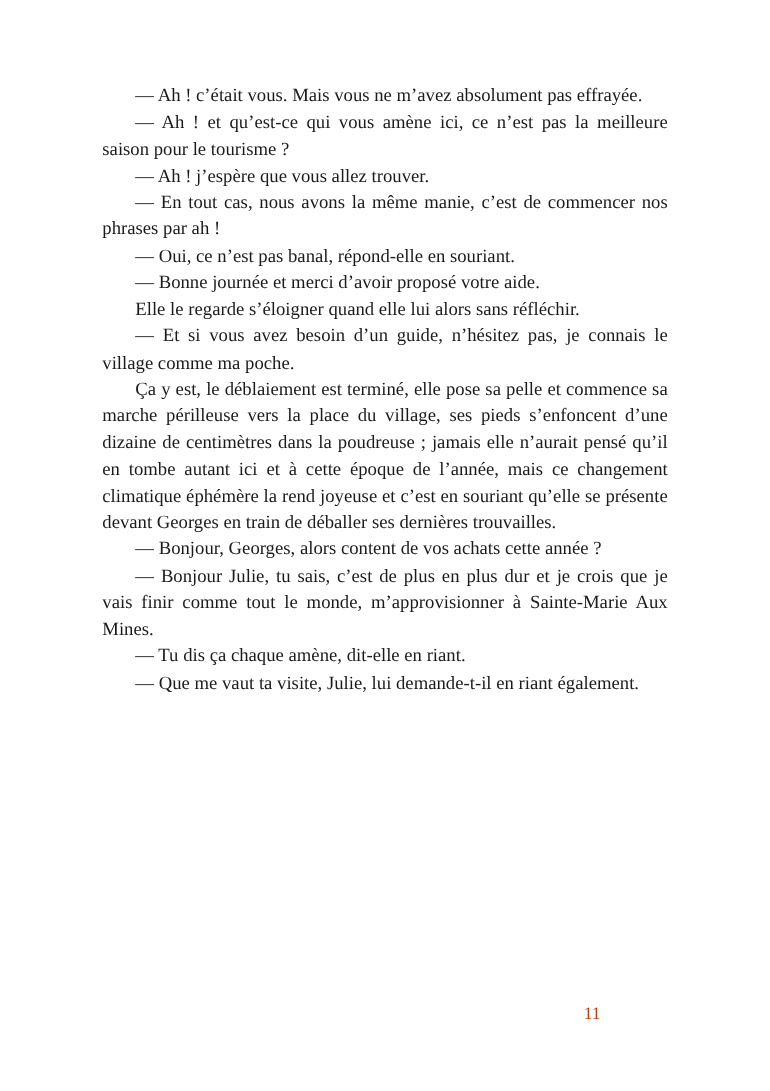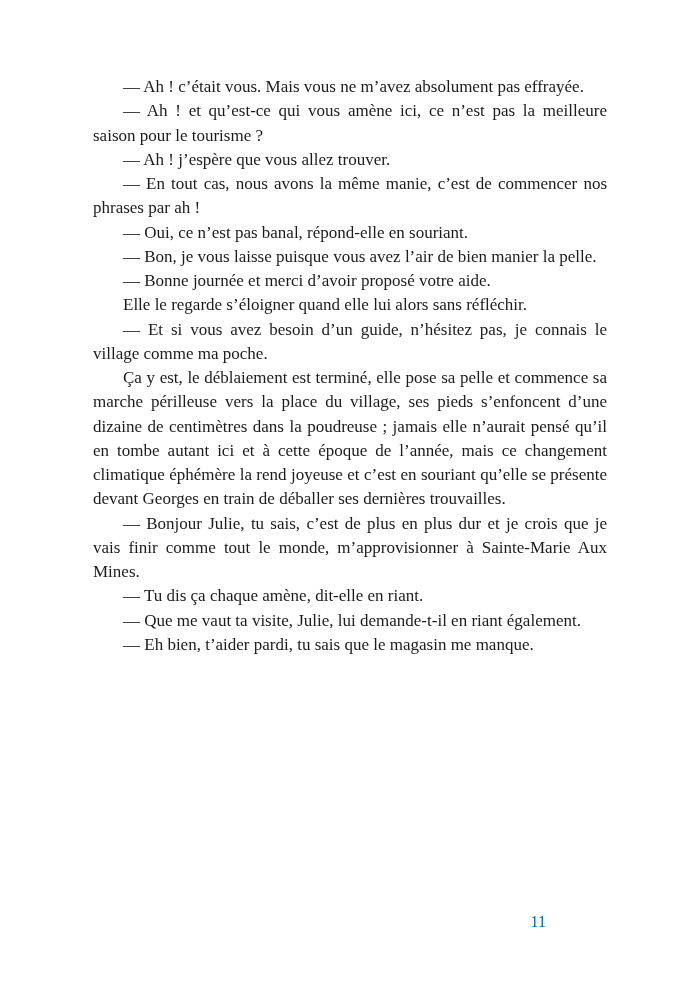--- a/index.html
+++ b/index.html
@@ -51,7 +51,6 @@
     <p>— Ah&nbsp;! j’espère que vous allez trouver.</p>
     <p>— En tout cas, nous avons la même manie, c’est de commencer nos phrases par ah&nbsp;!</p>
     <p>— Oui, ce n’est pas banal, répond-elle en souriant.</p>
-    <p>— Bon, je vous laisse puisque vous avez l’air de bien manier la pelle.</p>
     <p>— Bonne journée et merci d’avoir proposé votre aide.</p>
     <p>Elle le regarde s’éloigner quand elle lui alors sans réfléchir.</p>
     <p>— Et si vous avez besoin d’un guide, n’hésitez pas, je connais le village comme ma poche.</p>

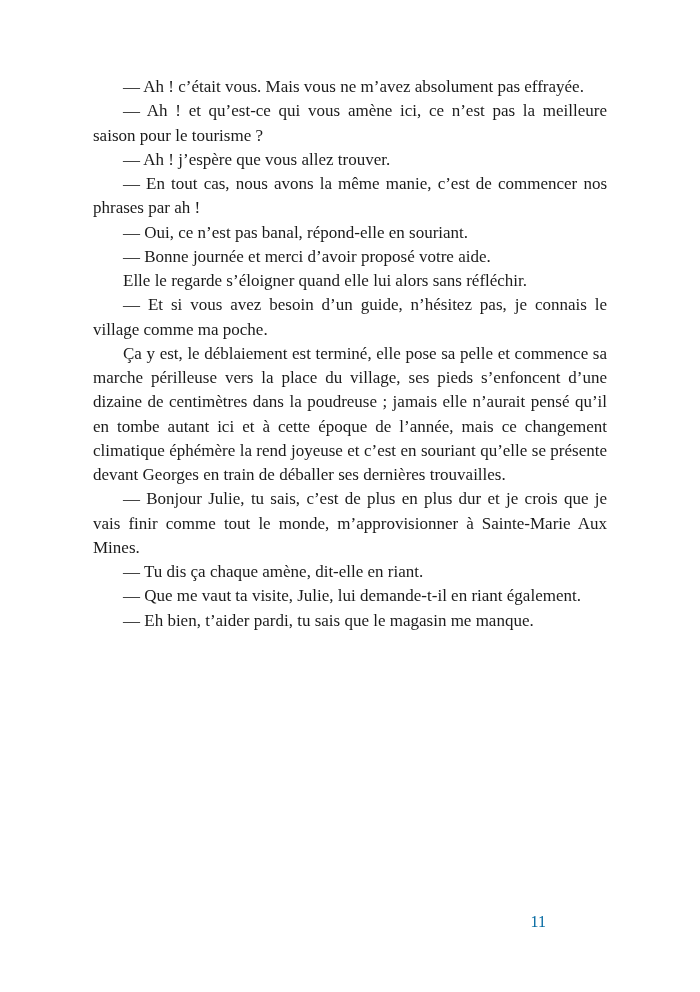--- a/index.html
+++ b/index.html
@@ -55,6 +55,7 @@
     <p>Elle le regarde s’éloigner quand elle lui alors sans réfléchir.</p>
     <p>— Et si vous avez besoin d’un guide, n’hésitez pas, je connais le village comme ma poche.</p>
     <p>Ça y est, le déblaiement est terminé, elle pose sa pelle et commence sa marche périlleuse vers la place du village, ses pieds s’enfoncent d’une dizaine de centimètres dans la poudreuse&nbsp;; jamais elle n’aurait pensé qu’il en tombe autant ici et à cette époque de l’année, mais ce changement climatique éphémère la rend joyeuse et c’est en souriant qu’elle se présente devant Georges en train de déballer ses dernières trouvailles.</p>
+    <p>— Bonjour, Georges, alors content de vos achats cette année&nbsp;?</p>
     <p>— Bonjour Julie, tu sais, c’est de plus en plus dur et je crois que je vais finir comme tout le monde, m’approvisionner à Sainte-Marie Aux Mines.</p>
     <p>— Tu dis ça chaque amène, dit-elle en riant.</p>
     <p>— Que me vaut ta visite, Julie, lui demande-t-il en riant également.</p>

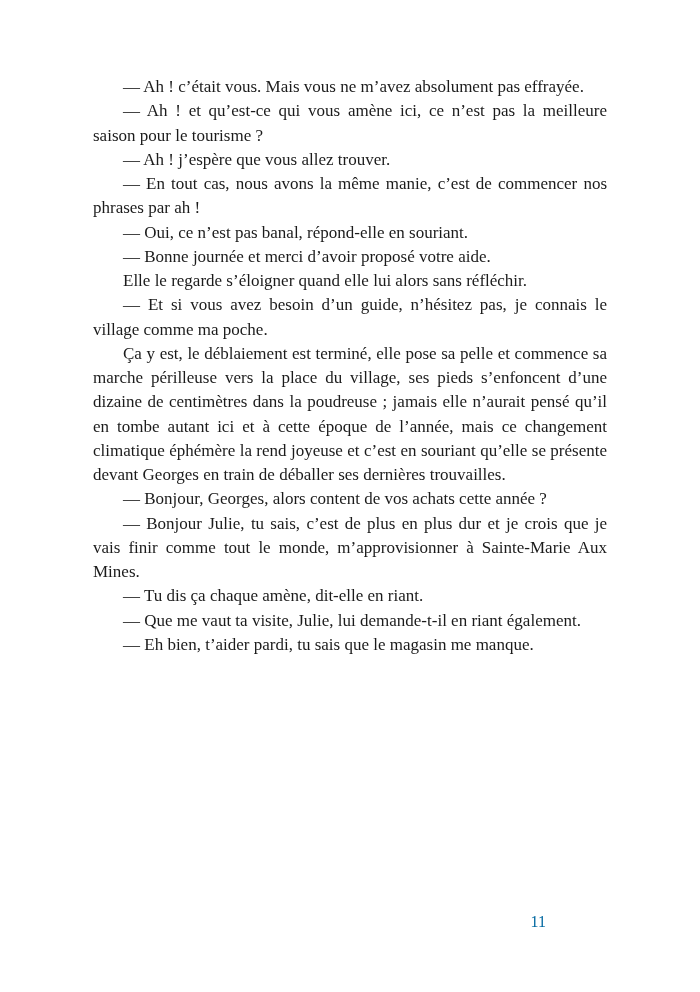--- a/index.html
+++ b/index.html
@@ -59,7 +59,6 @@
     <p>— Bonjour Julie, tu sais, c’est de plus en plus dur et je crois que je vais finir comme tout le monde, m’approvisionner à Sainte-Marie Aux Mines.</p>
     <p>— Tu dis ça chaque amène, dit-elle en riant.</p>
     <p>— Que me vaut ta visite, Julie, lui demande-t-il en riant également.</p>
-    <p>— Eh bien, t’aider pardi, tu sais que le magasin me manque.</p>
   </div>
   <div class="page-number">11</div>
 </div>

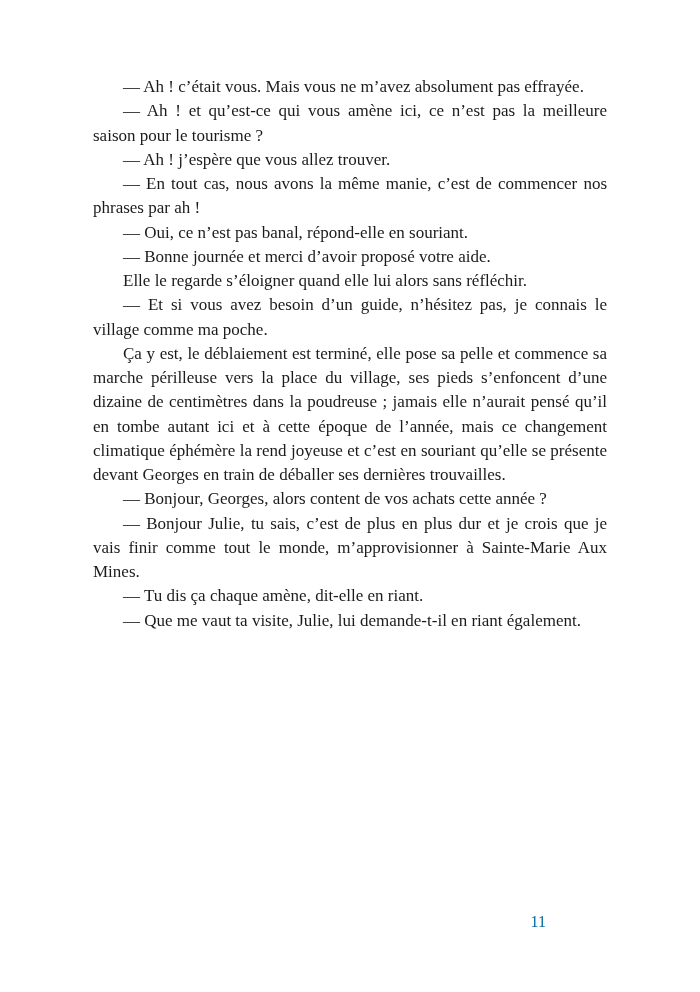--- a/index.html
+++ b/index.html
@@ -38,7 +38,7 @@
     right: 99px;
     font-size: 16px;
     line-height: 20px;
-    color: #0369a1;
+    color: #c2410c;
   }
 </style>
 </head>

